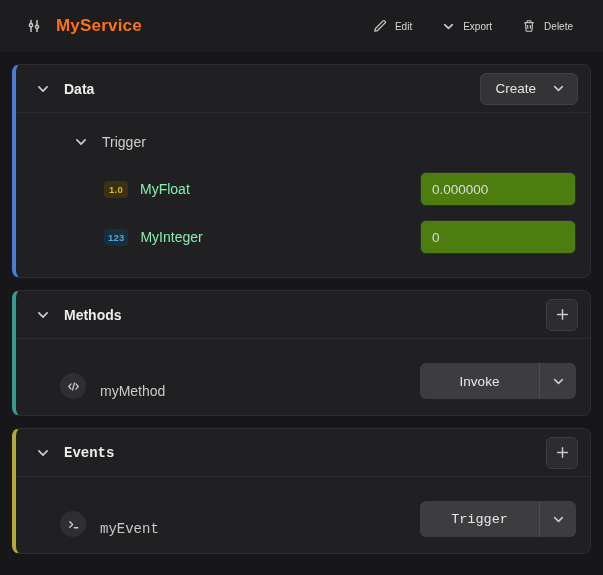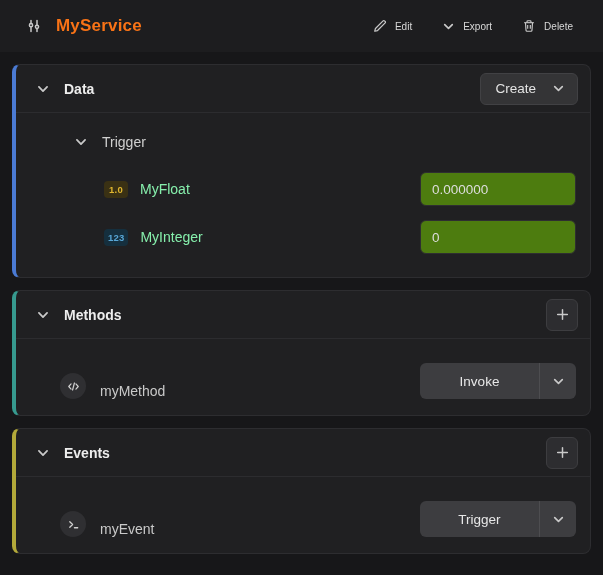--- a/index.html
+++ b/index.html
@@ -248,7 +248,7 @@
     </div>
   </section>
 
-  <section class="panel panel-events" style="border-left-color: rgb(179, 169, 58);">
+  <section class="panel panel-events" style="border-left-color: rgb(179, 169, 58); font-family: Liberation Mono, monospace;">
     <div class="panel-header">
       <span class="icon">
         <svg viewBox="0 0 12 12" width="14" height="14">

